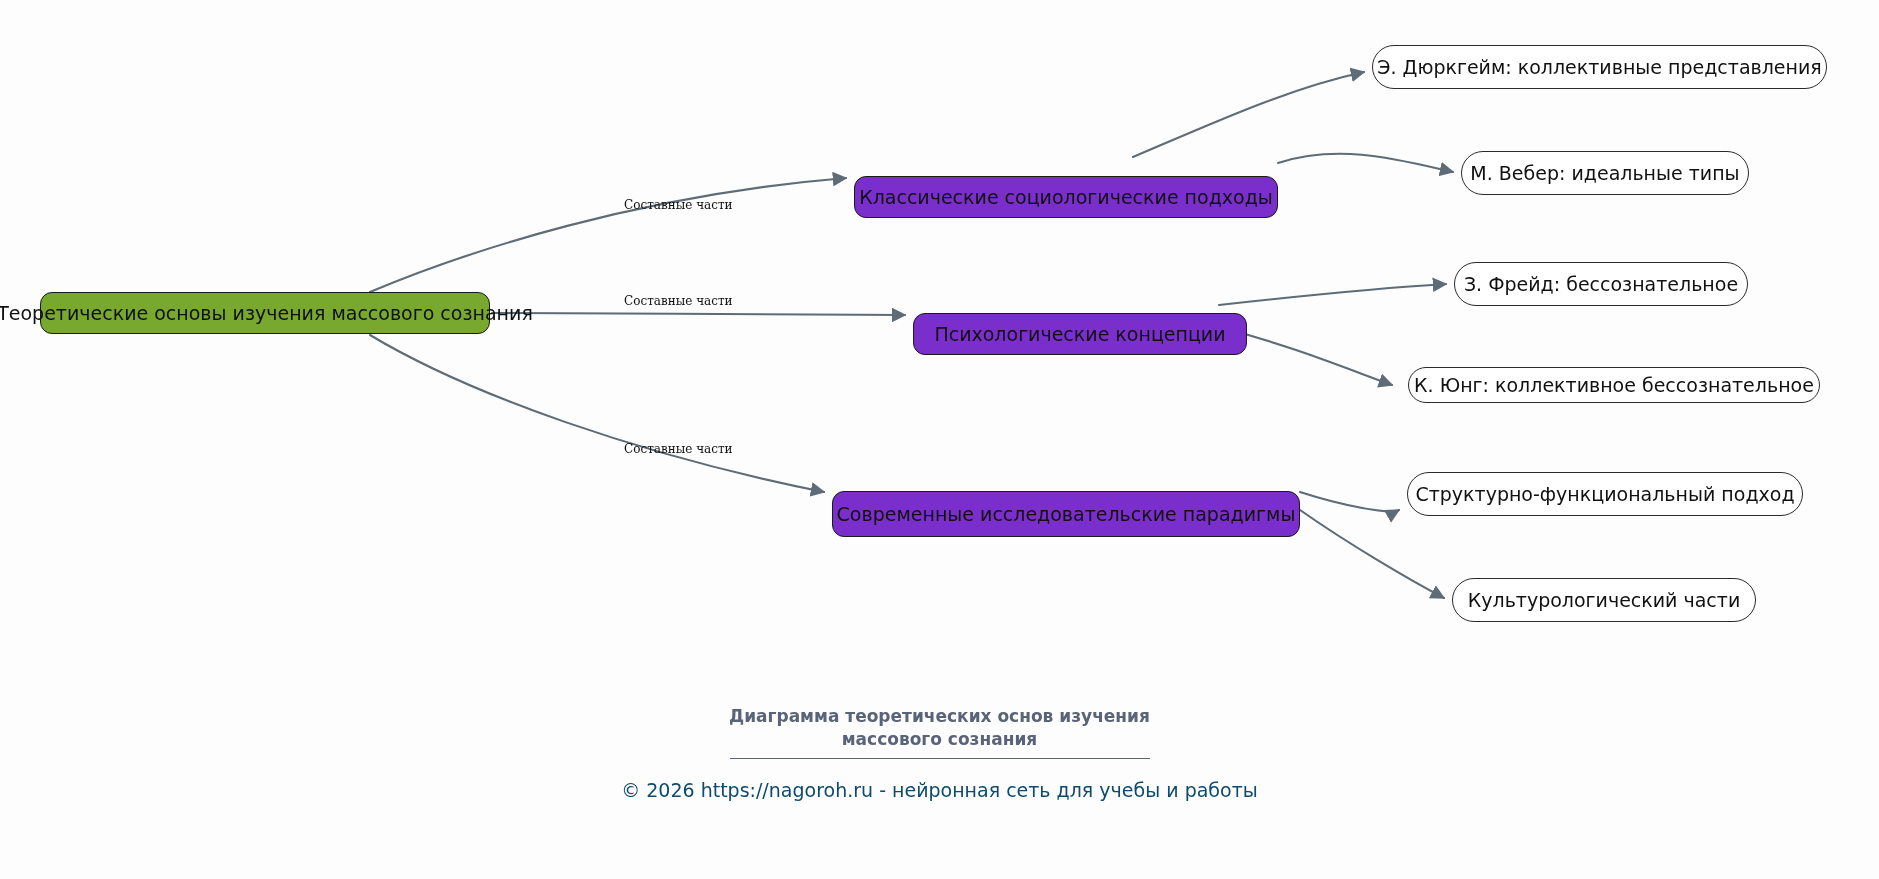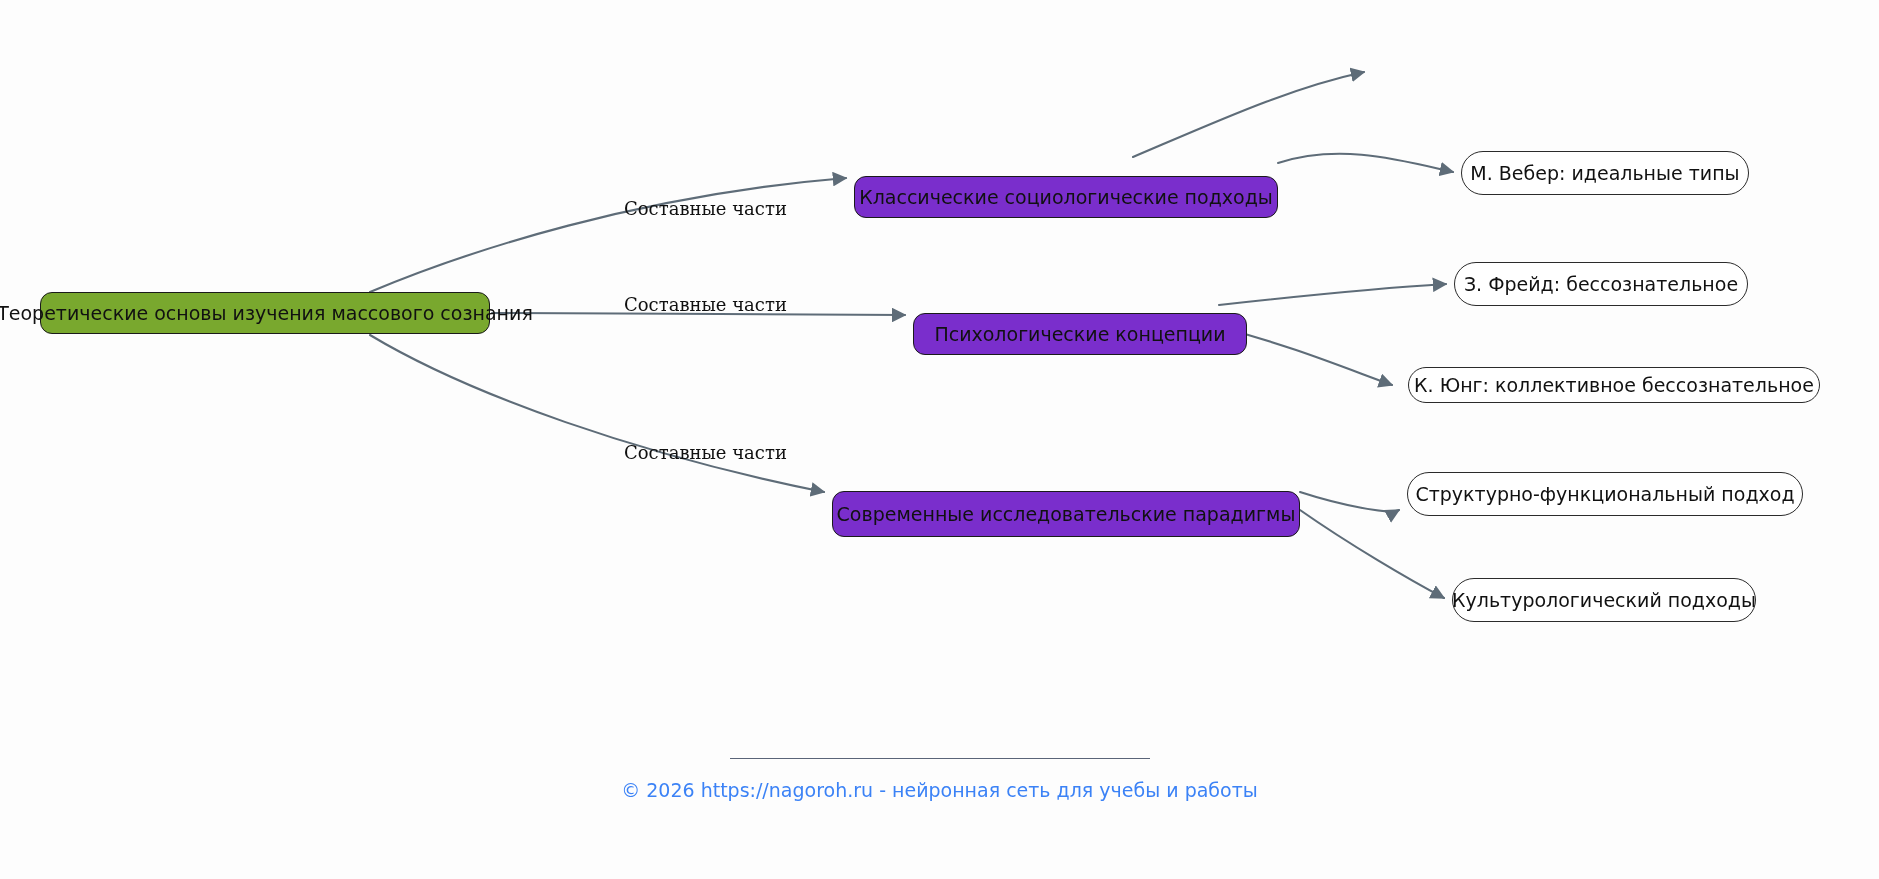--- a/index.html
+++ b/index.html
@@ -133,6 +133,9 @@
   </div>
   <div class="edge-label" style="left:624px; top:198px;">Составные части</div>
 
+  <div class="node leaf" style="left:1372px; top:45px; width:455px; height:44px;">
+    <span>Э. Дюркгейм: коллективные представления</span>
+  </div>
   <div class="node leaf" style="left:1461px; top:151px; width:288px; height:44px;">
     <span>М. Вебер: идеальные типы</span>
   </div>

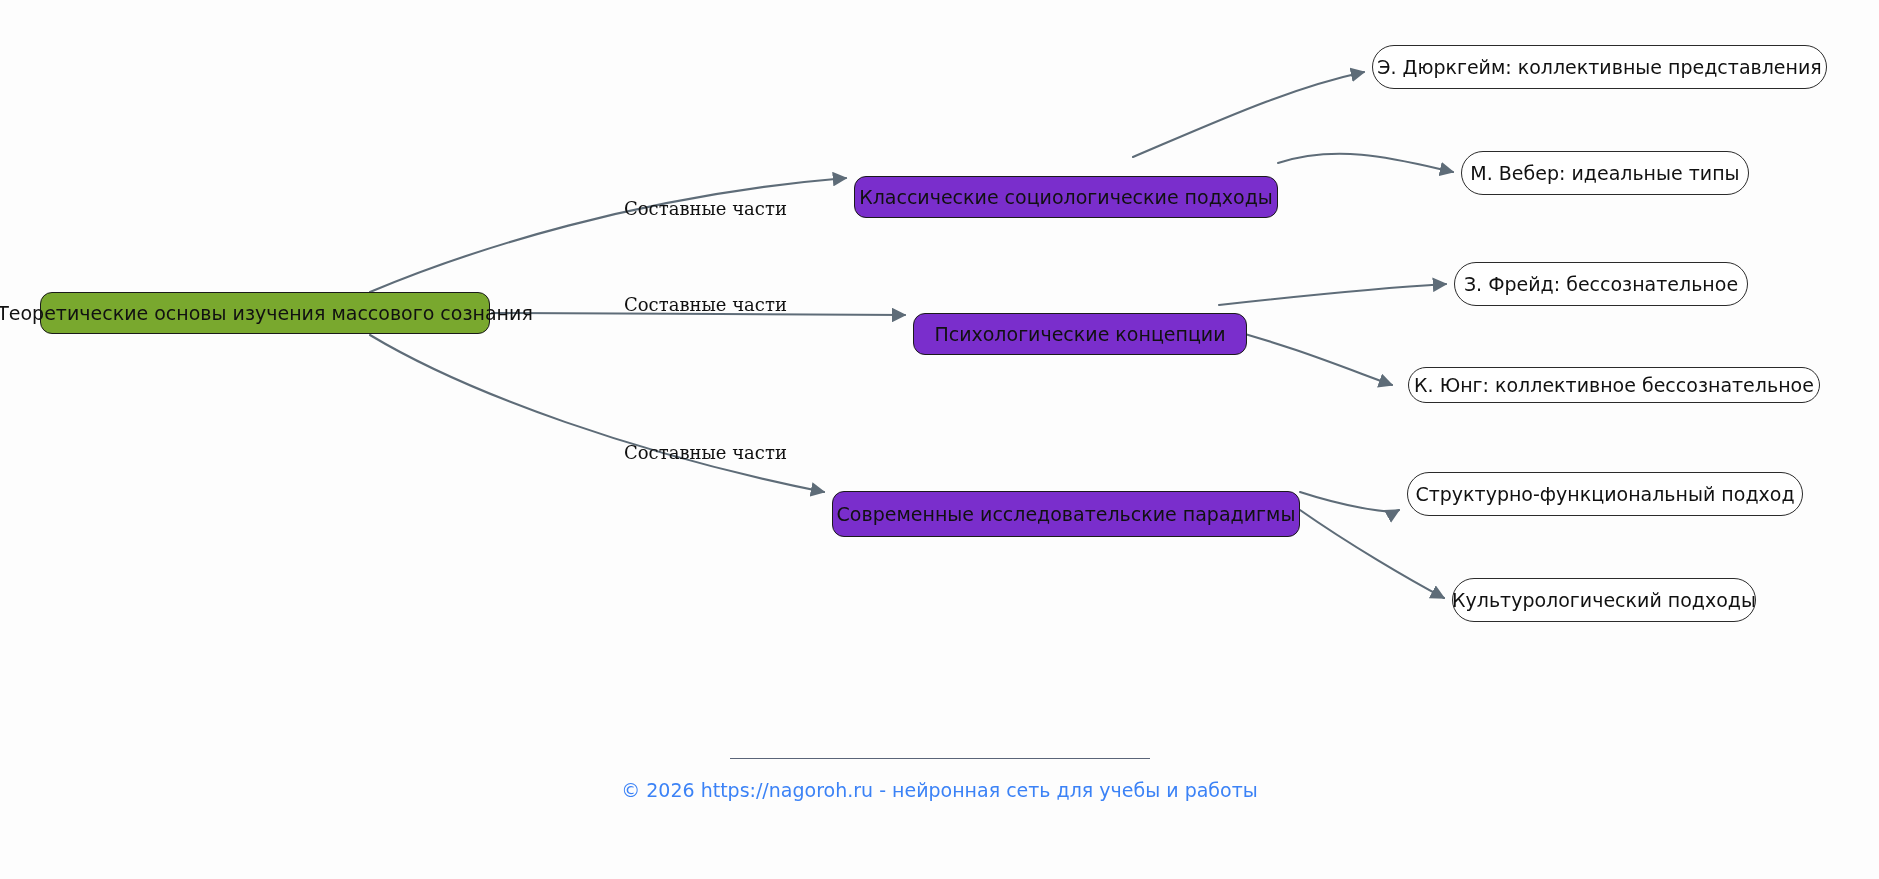--- a/index.html
+++ b/index.html
@@ -59,7 +59,7 @@
   .edge-label {
     position: absolute;
     font-family: "DejaVu Serif", serif;
-    font-size: 18px;
+    font-size: 12px;
     color: #101010;
     white-space: nowrap;
     z-index: 6;

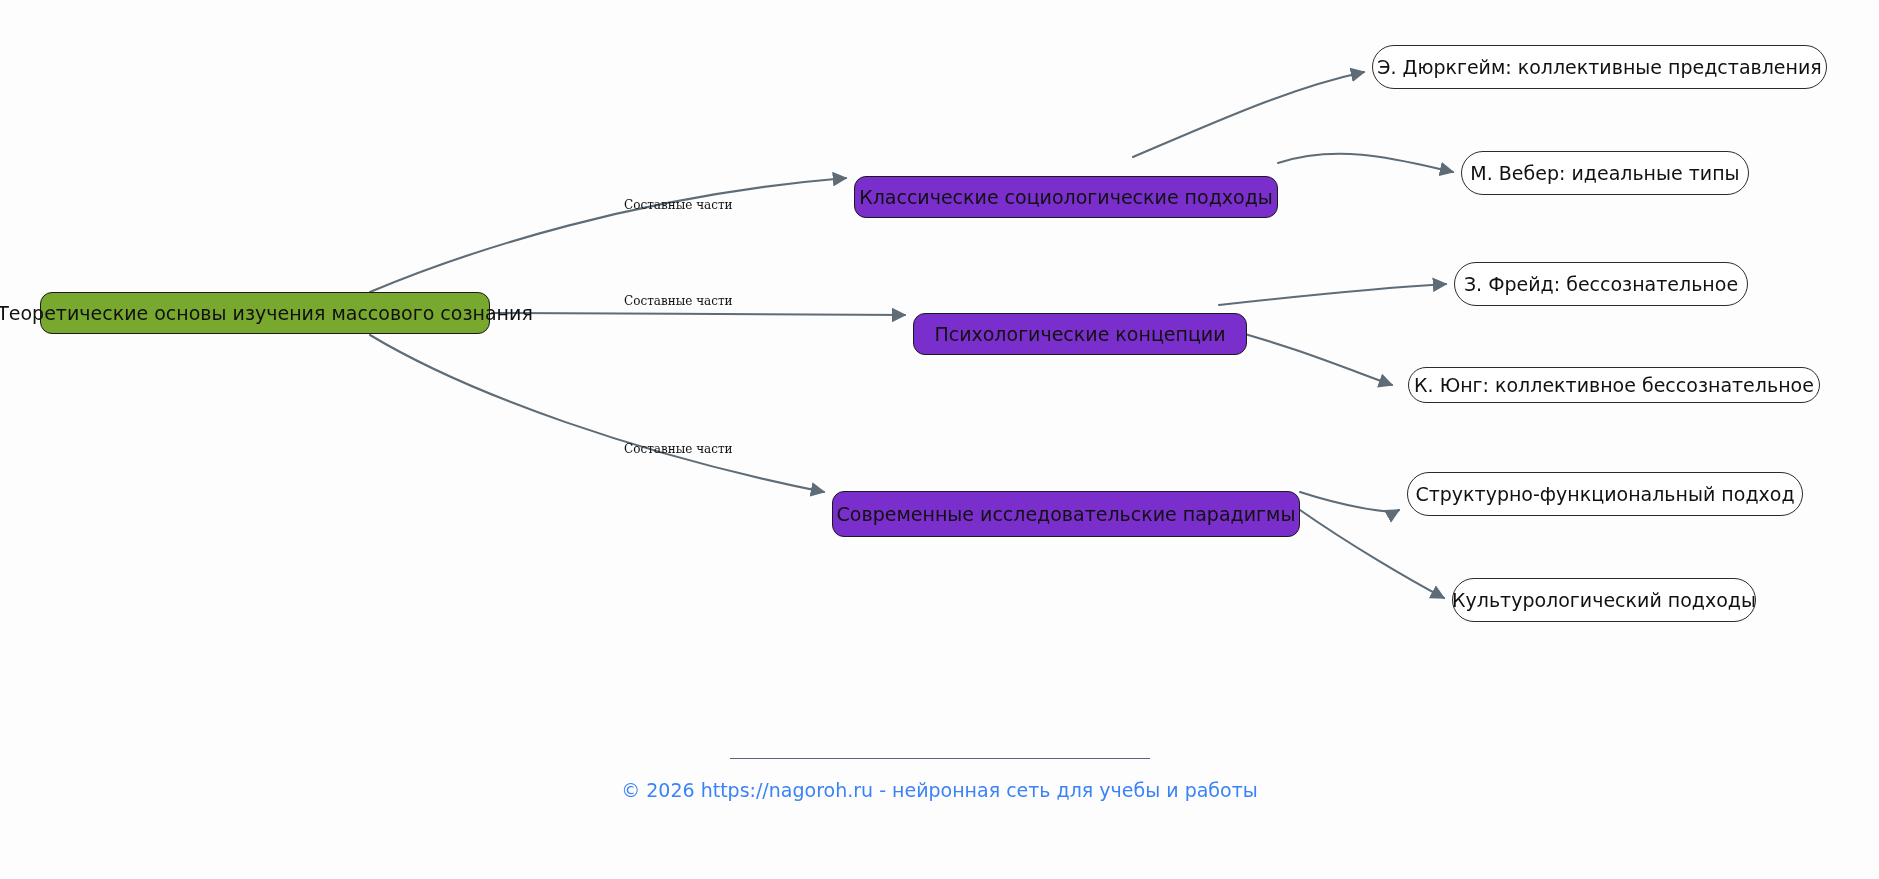--- a/index.html
+++ b/index.html
@@ -161,7 +161,7 @@
     <span>Структурно-функциональный подход</span>
   </div>
   <div class="node leaf" style="left:1452px; top:578px; width:304px; height:44px;">
-    <span>Культурологический подходы</span>
+    <span>Культурологический части</span>
   </div>
 
   <div class="footer-rule"></div>

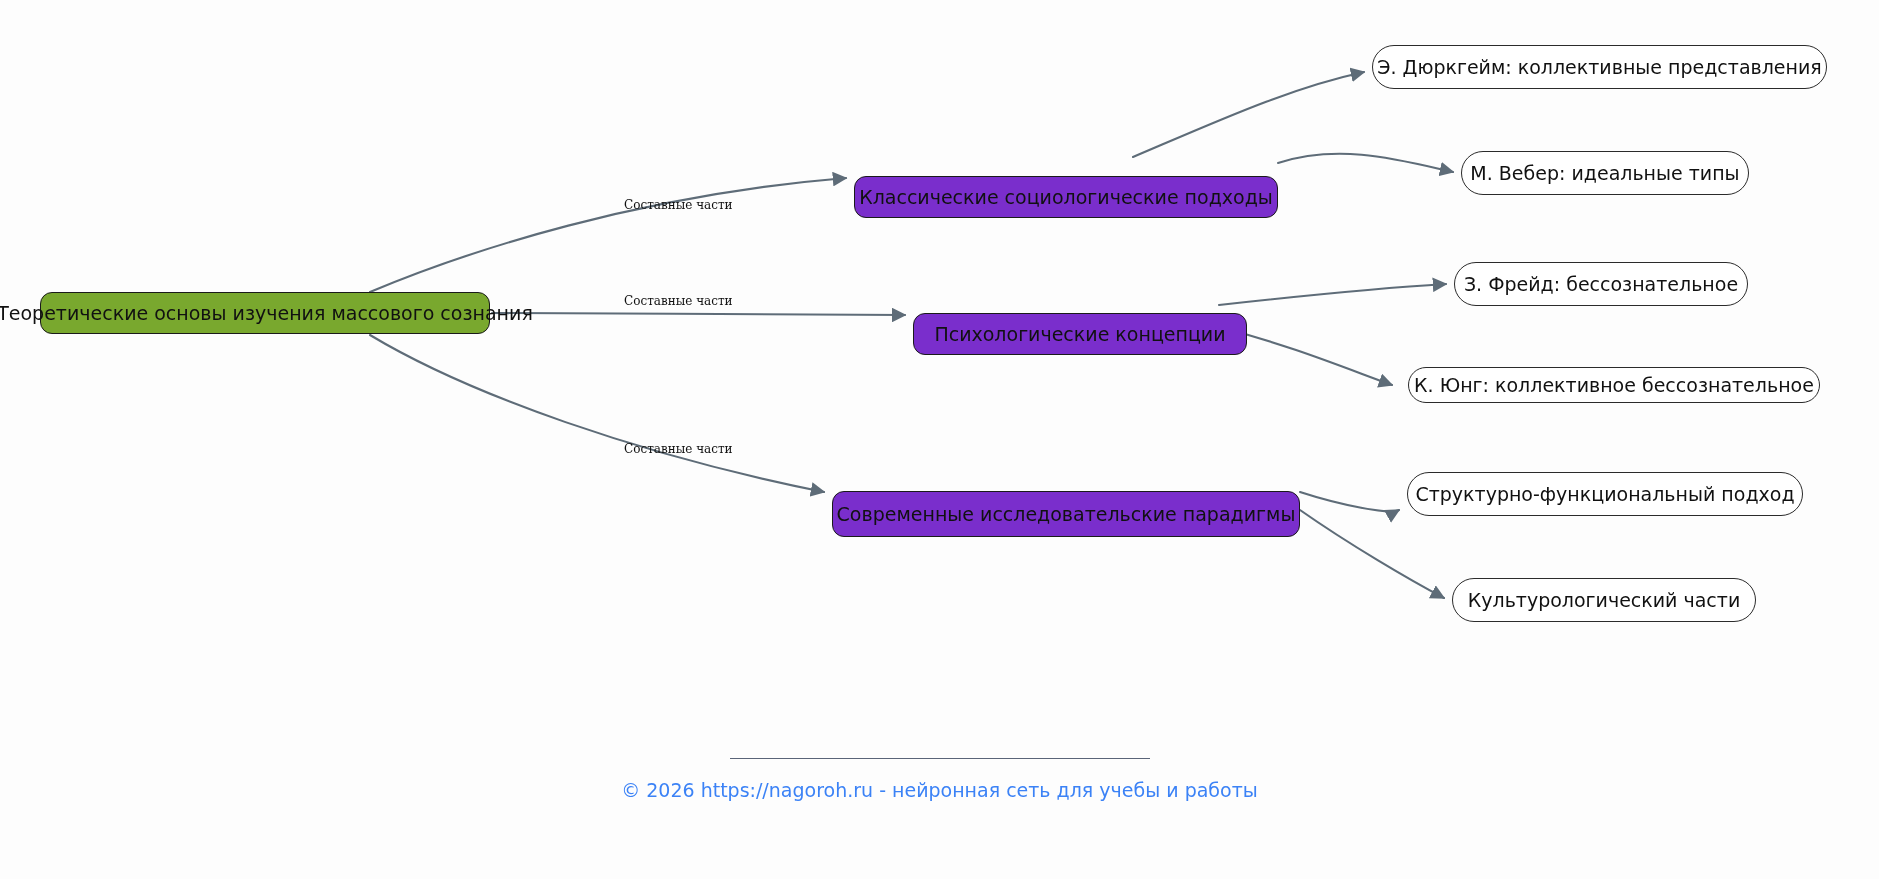--- a/index.html
+++ b/index.html
@@ -164,6 +164,10 @@
     <span>Культурологический части</span>
   </div>
 
+  <div class="footer-title">
+    <div>Диаграмма теоретических основ изучения</div>
+    <div>массового сознания</div>
+  </div>
   <div class="footer-rule"></div>
   <div class="footer-copy">© 2026 https://nagoroh.ru - нейронная сеть для учебы и работы</div>
 

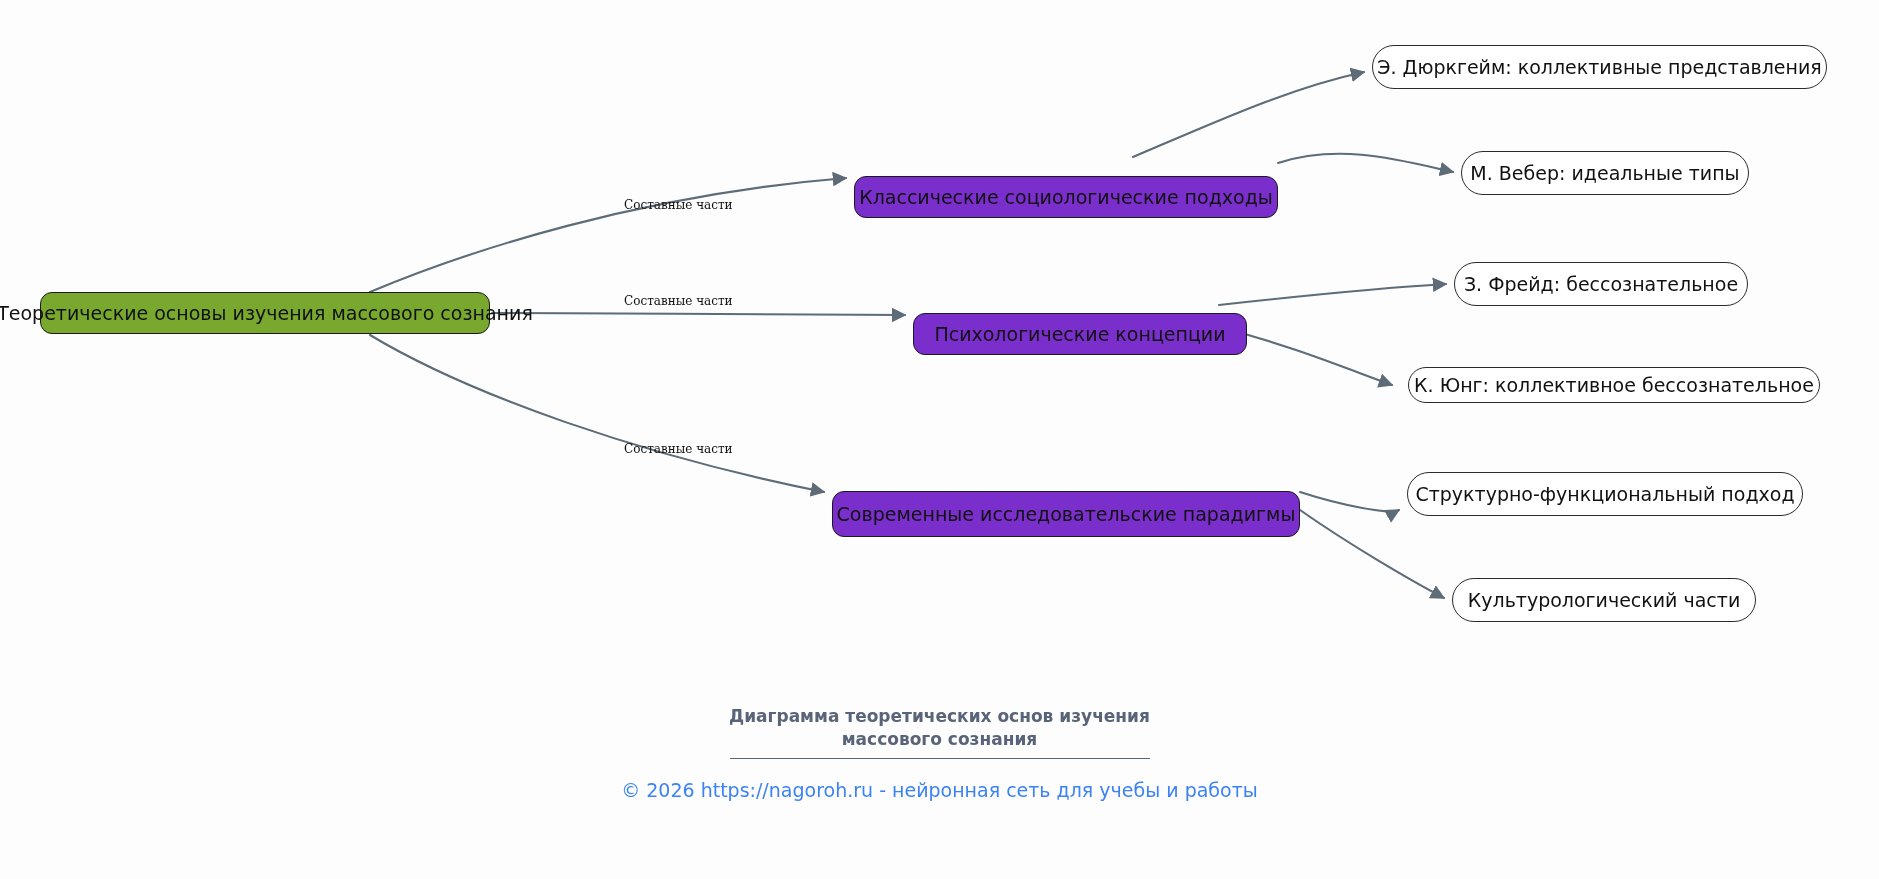--- a/index.html
+++ b/index.html
@@ -94,7 +94,7 @@
     text-align: center;
     font-family: "DejaVu Sans", sans-serif;
     font-size: 19px;
-    color: #3b82f6;
+    color: #0c4a6e;
   }
 </style>
 </head>

